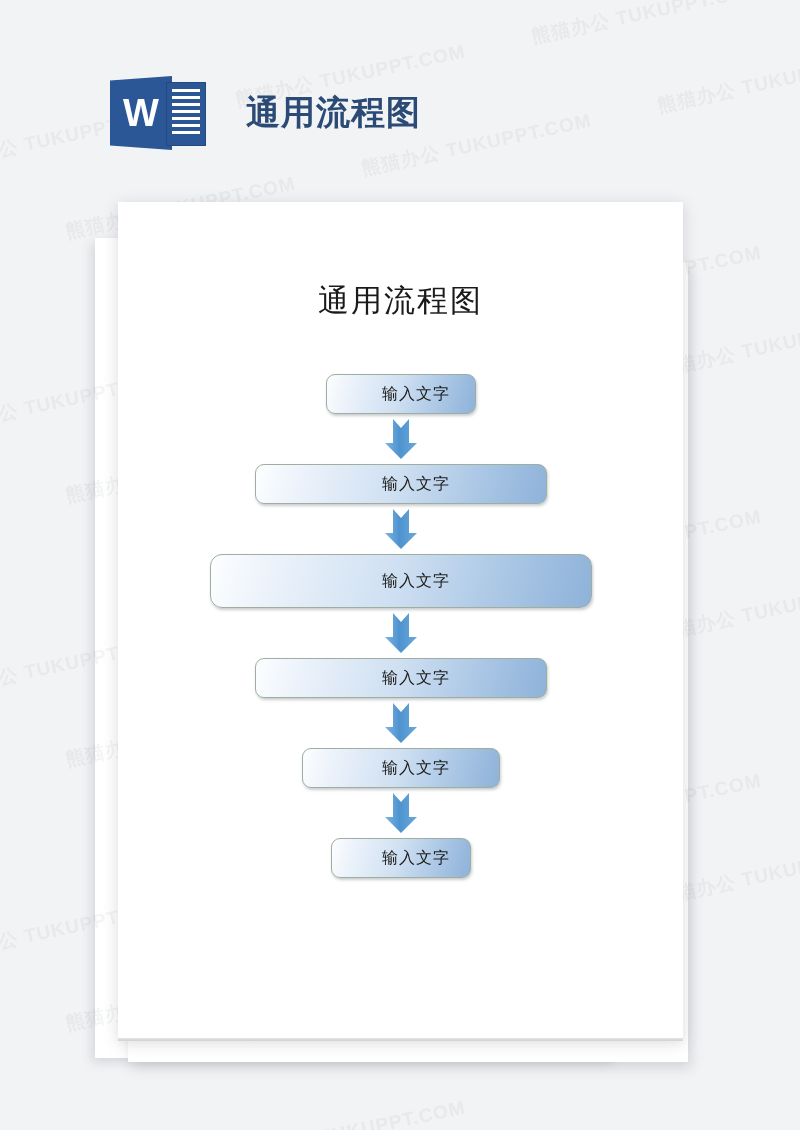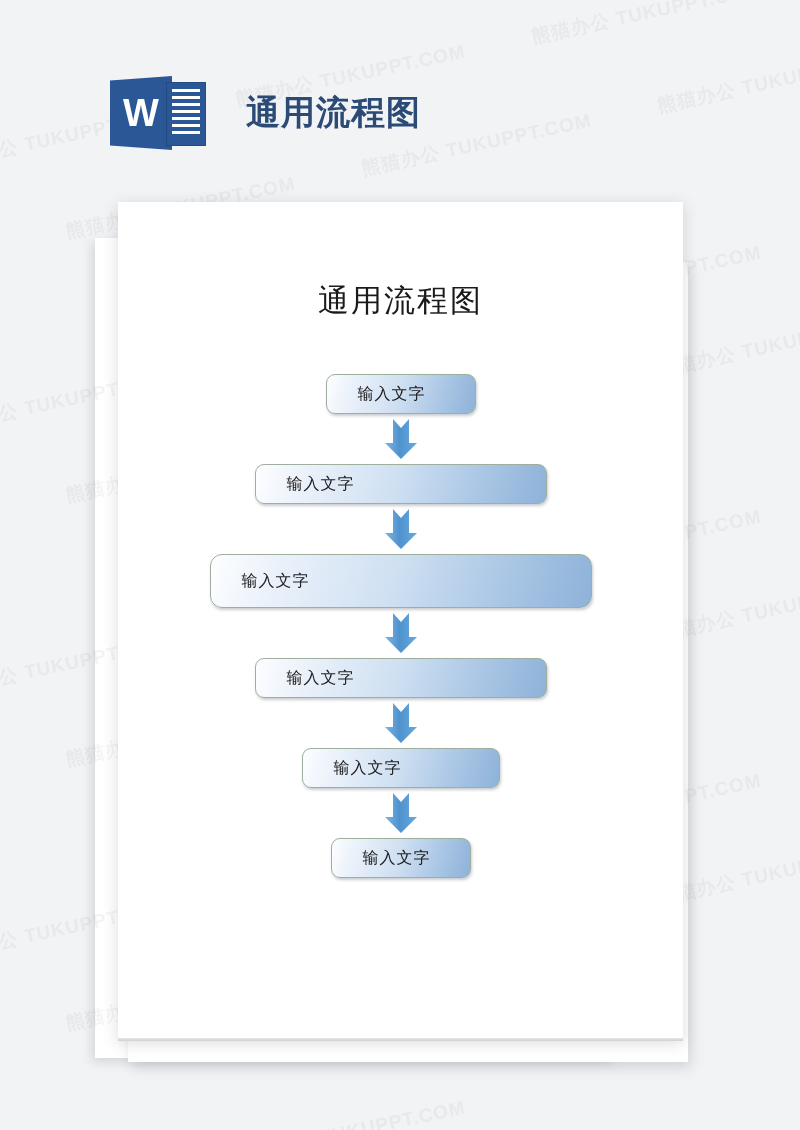--- a/index.html
+++ b/index.html
@@ -168,7 +168,7 @@
     box-shadow: 1px 2px 3px rgba(110,120,130,0.38);
     display: flex;
     align-items: center;
-    justify-content: flex-start;
+    justify-content: center;
     padding-left: 31px;
   }
   .flow-node .node-label {

